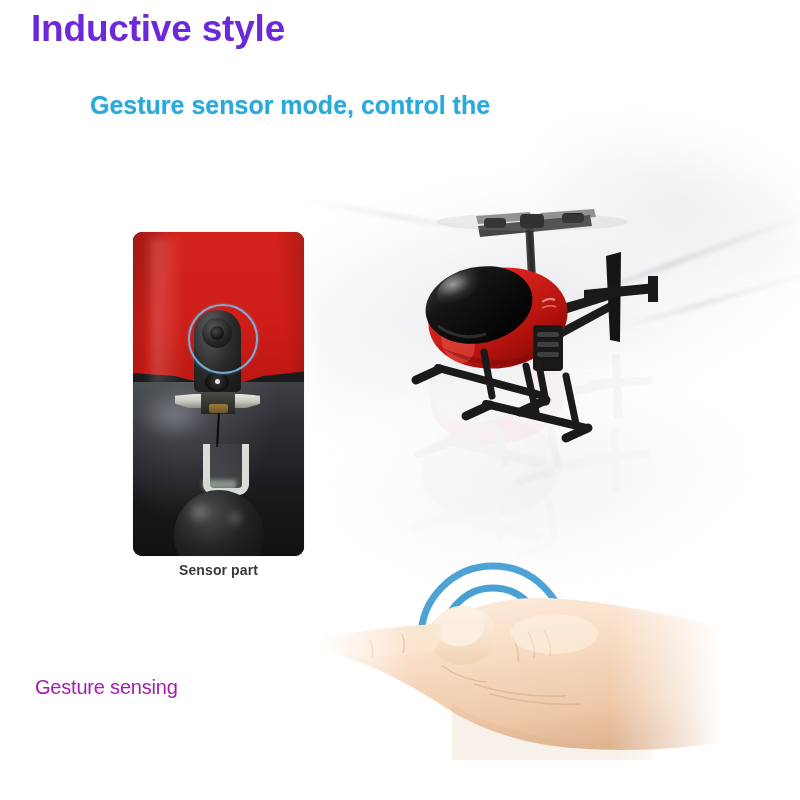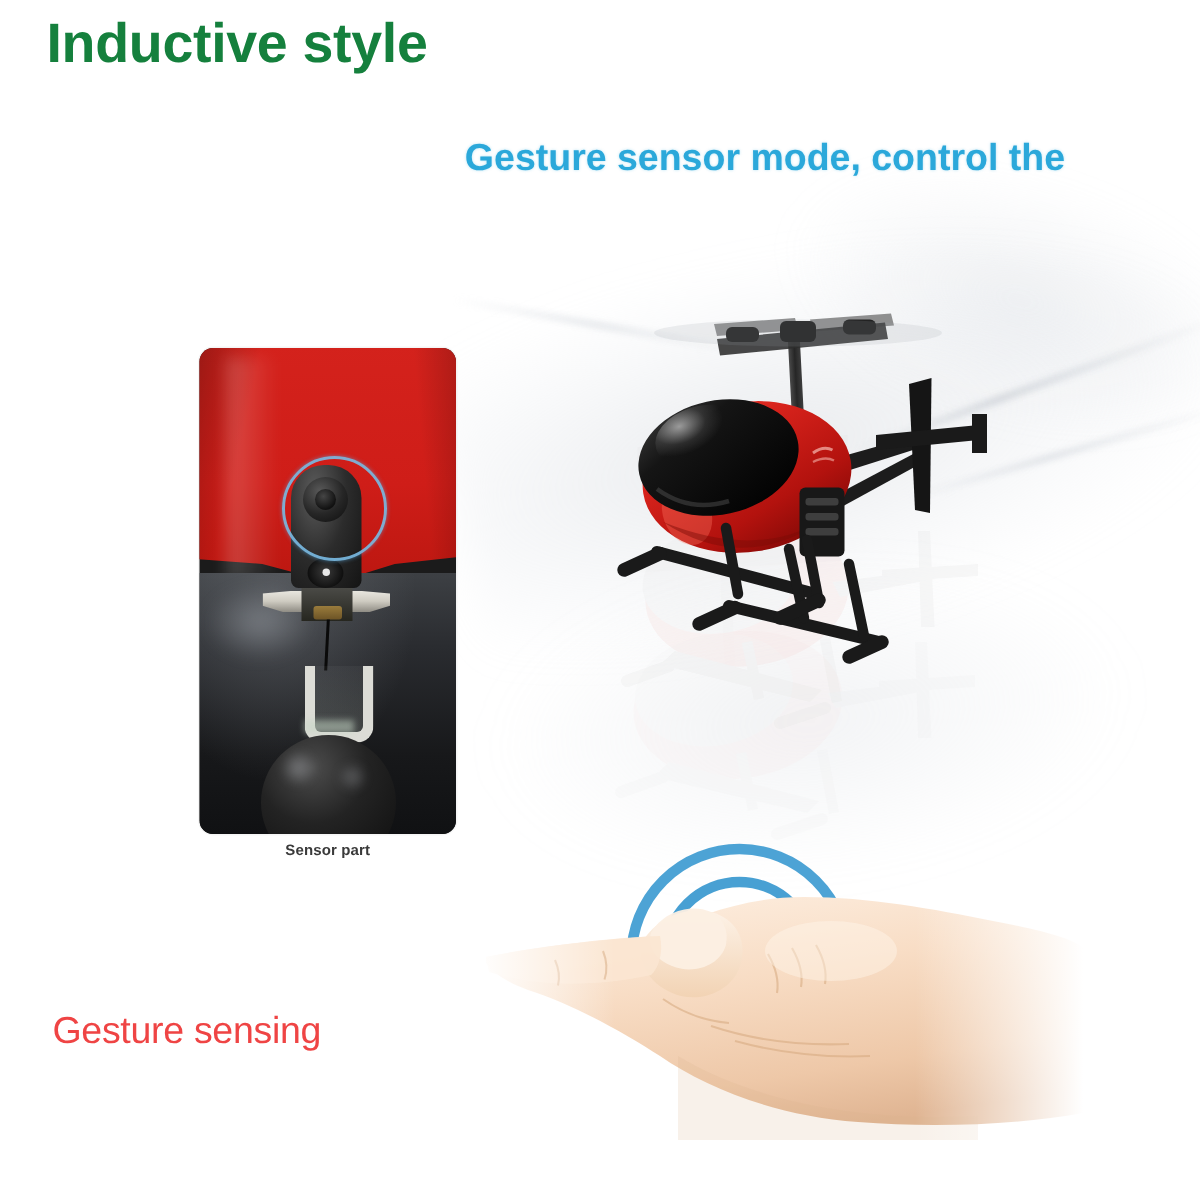--- a/index.html
+++ b/index.html
@@ -67,7 +67,7 @@
     top: 8px;
     font-size: 37px;
     font-weight: bold;
-    color: #15803d;
+    color: #6d28d9;
     letter-spacing: -0.2px;
     white-space: nowrap;
   }

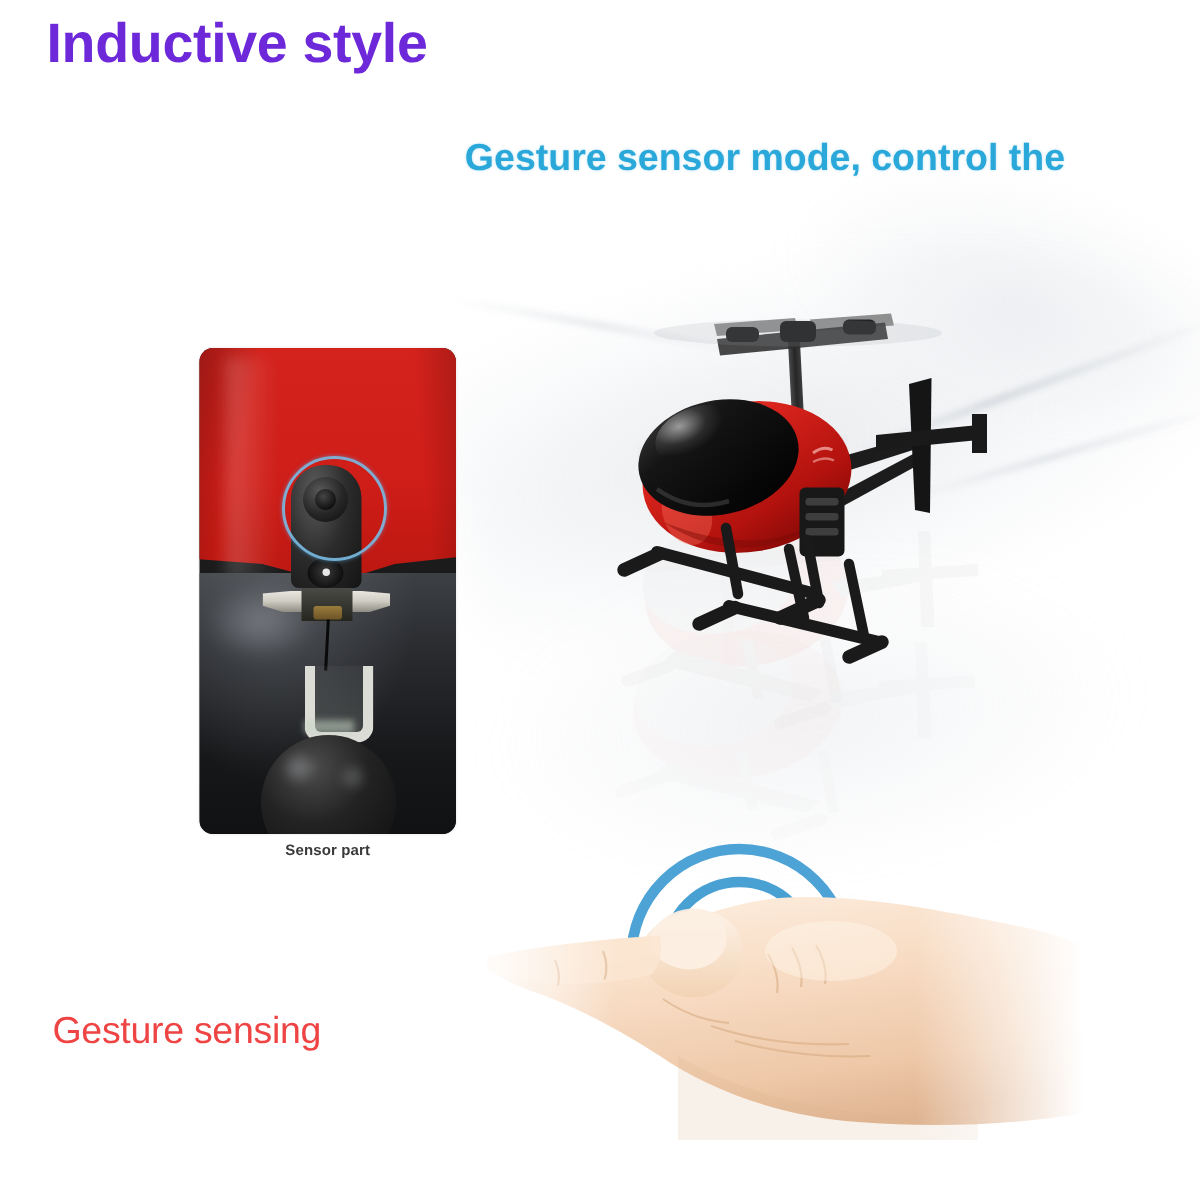--- a/index.html
+++ b/index.html
@@ -76,7 +76,7 @@
     left: 90px;
     top: 86px;
     width: 620px;
-    text-align: right;
+    text-align: left;
     font-size: 25px;
     font-weight: bold;
     line-height: 38px;

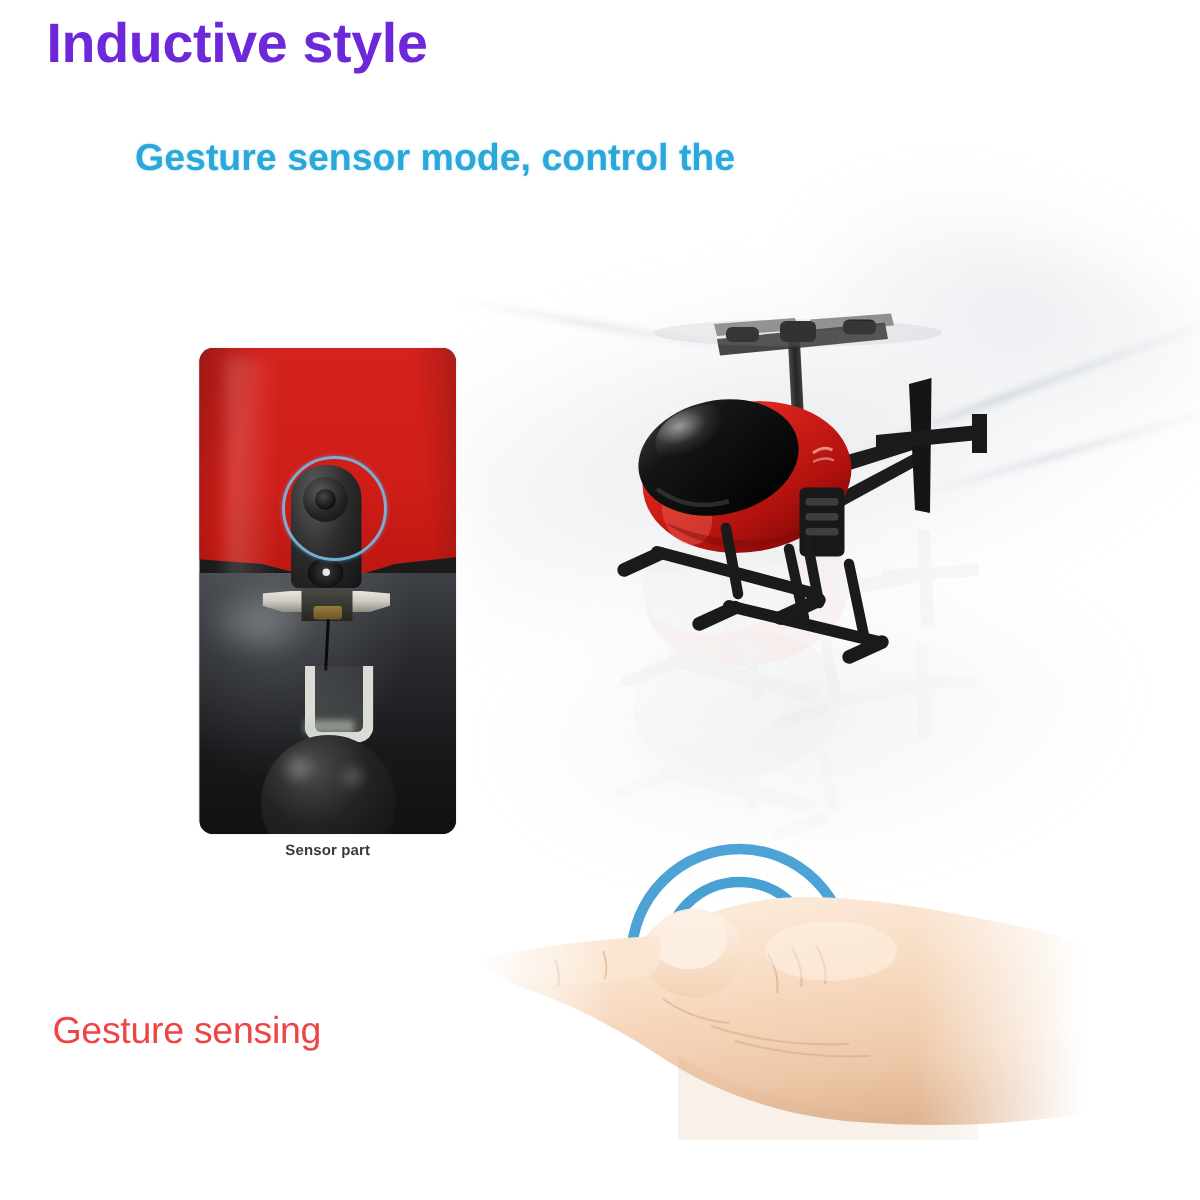--- a/index.html
+++ b/index.html
@@ -102,7 +102,7 @@
     top: 562px;
     width: 171px;
     text-align: center;
-    font-size: 10px;
+    font-size: 14px;
     font-weight: bold;
     color: #3a3a3a;
     letter-spacing: 0.1px;

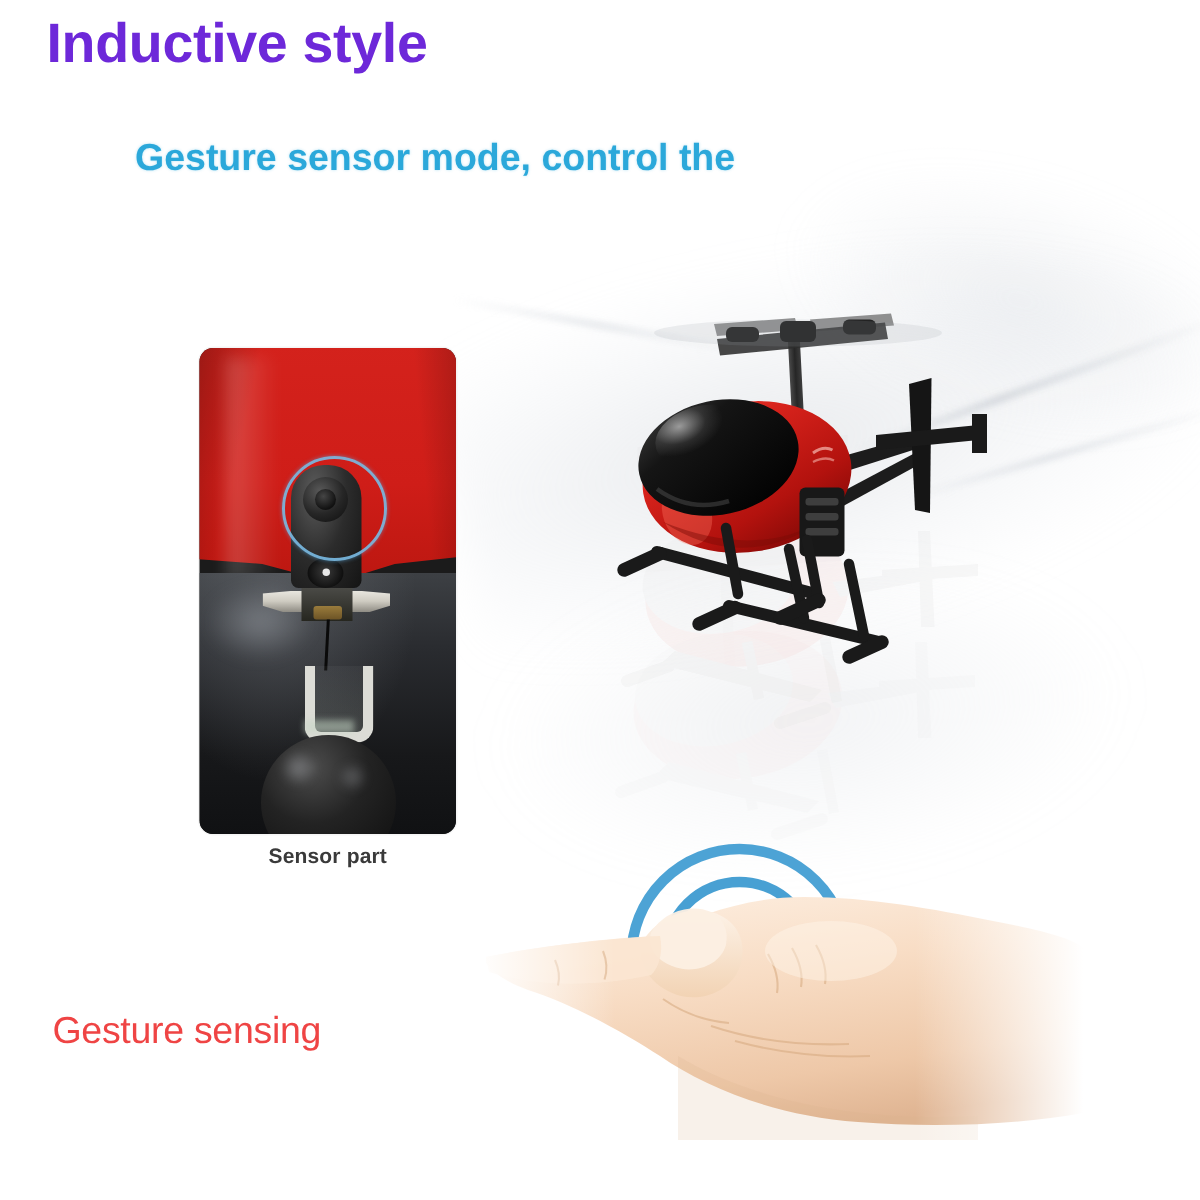--- a/index.html
+++ b/index.html
@@ -89,9 +89,9 @@
     position: absolute;
     left: 35px;
     top: 668px;
-    font-size: 25px;
+    font-size: 20px;
     line-height: 38px;
-    color: #ef4444;
+    color: #a21caf;
     letter-spacing: -0.2px;
   }
   #footnote .ln { display: block; }

